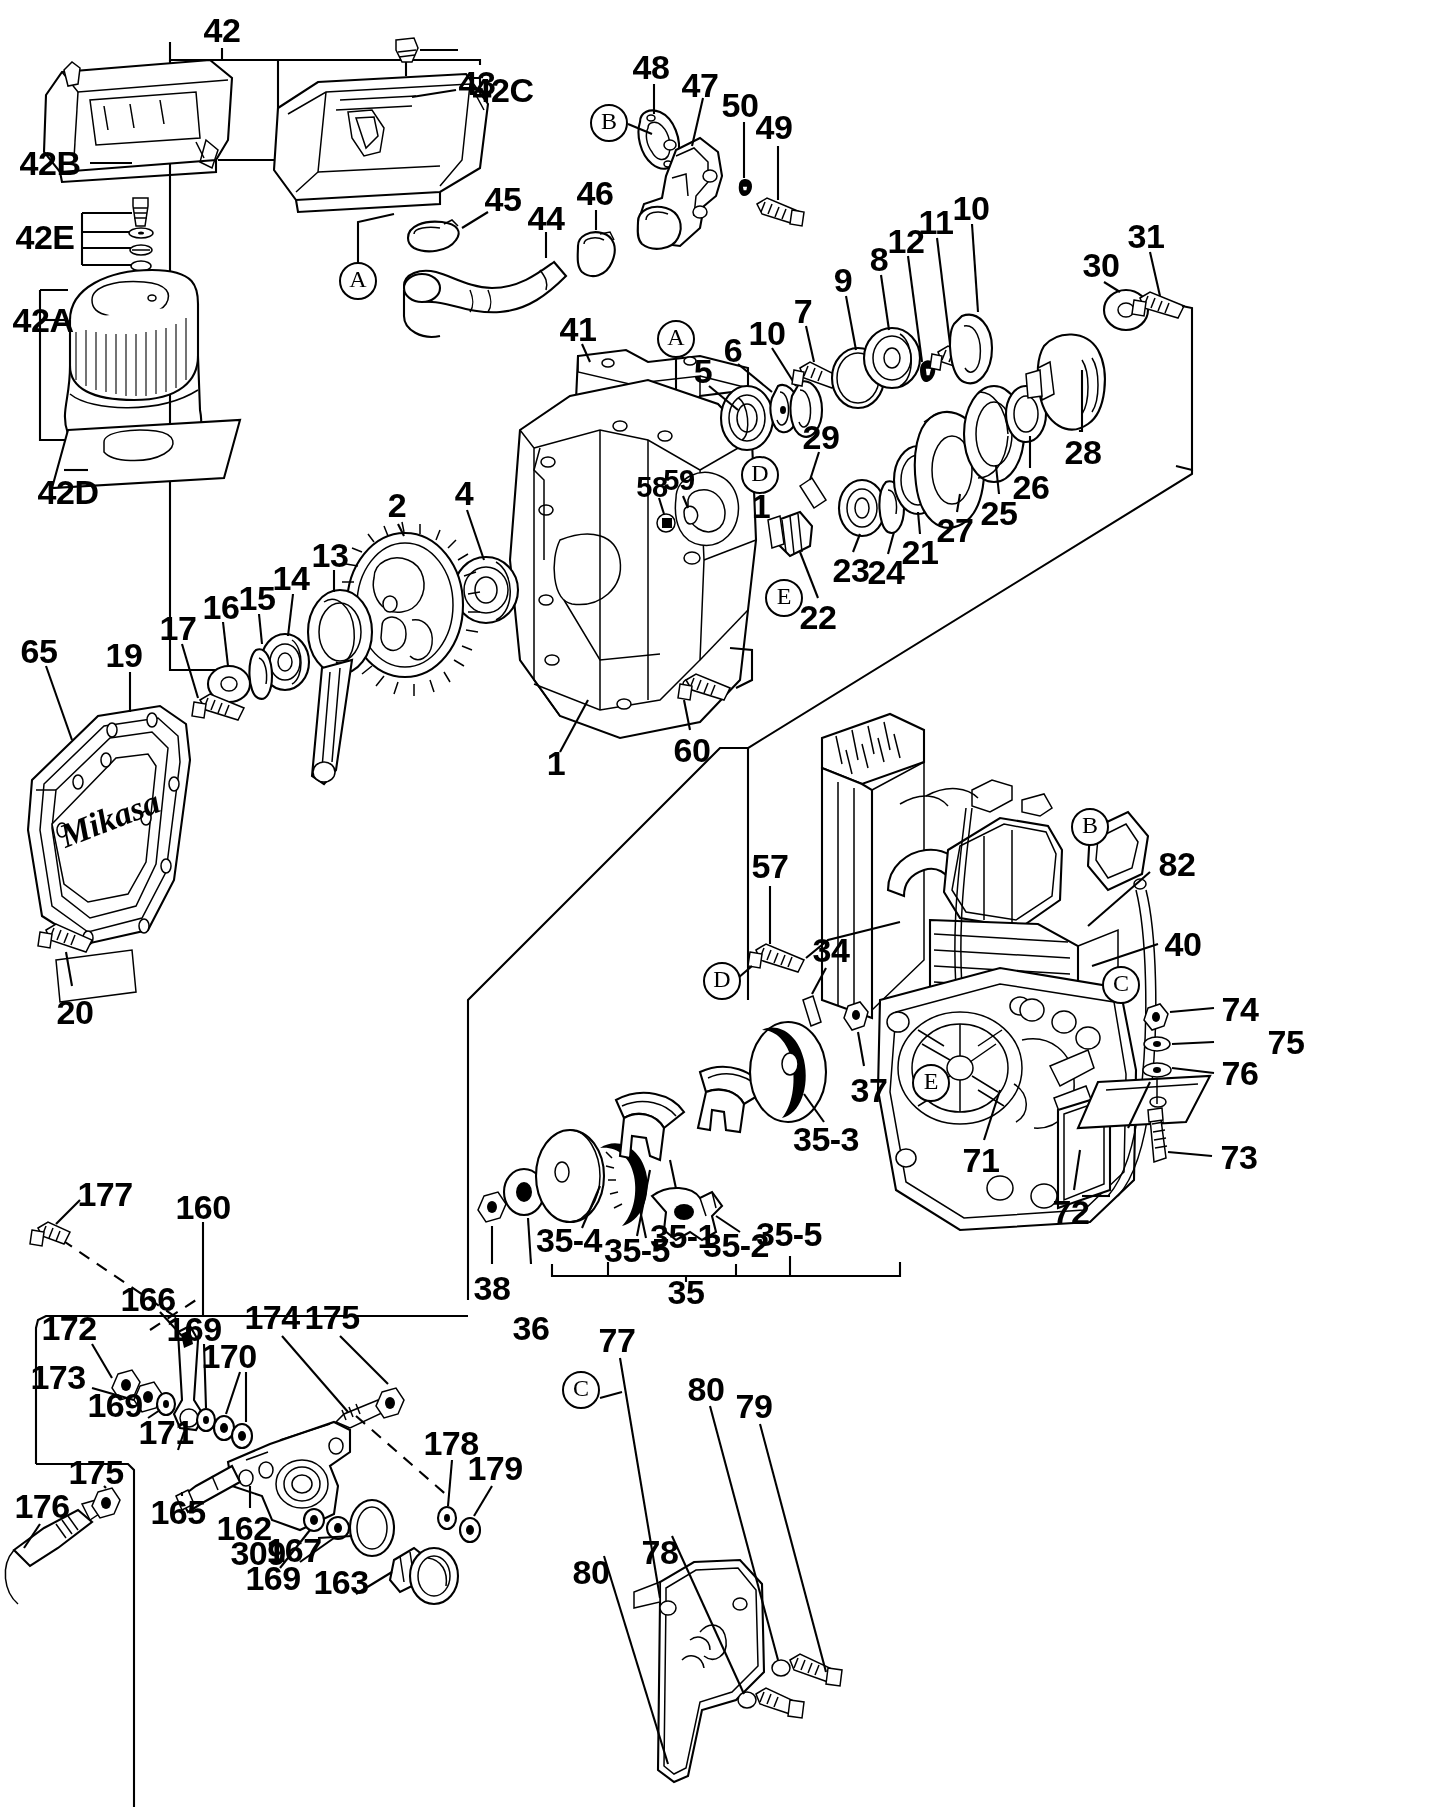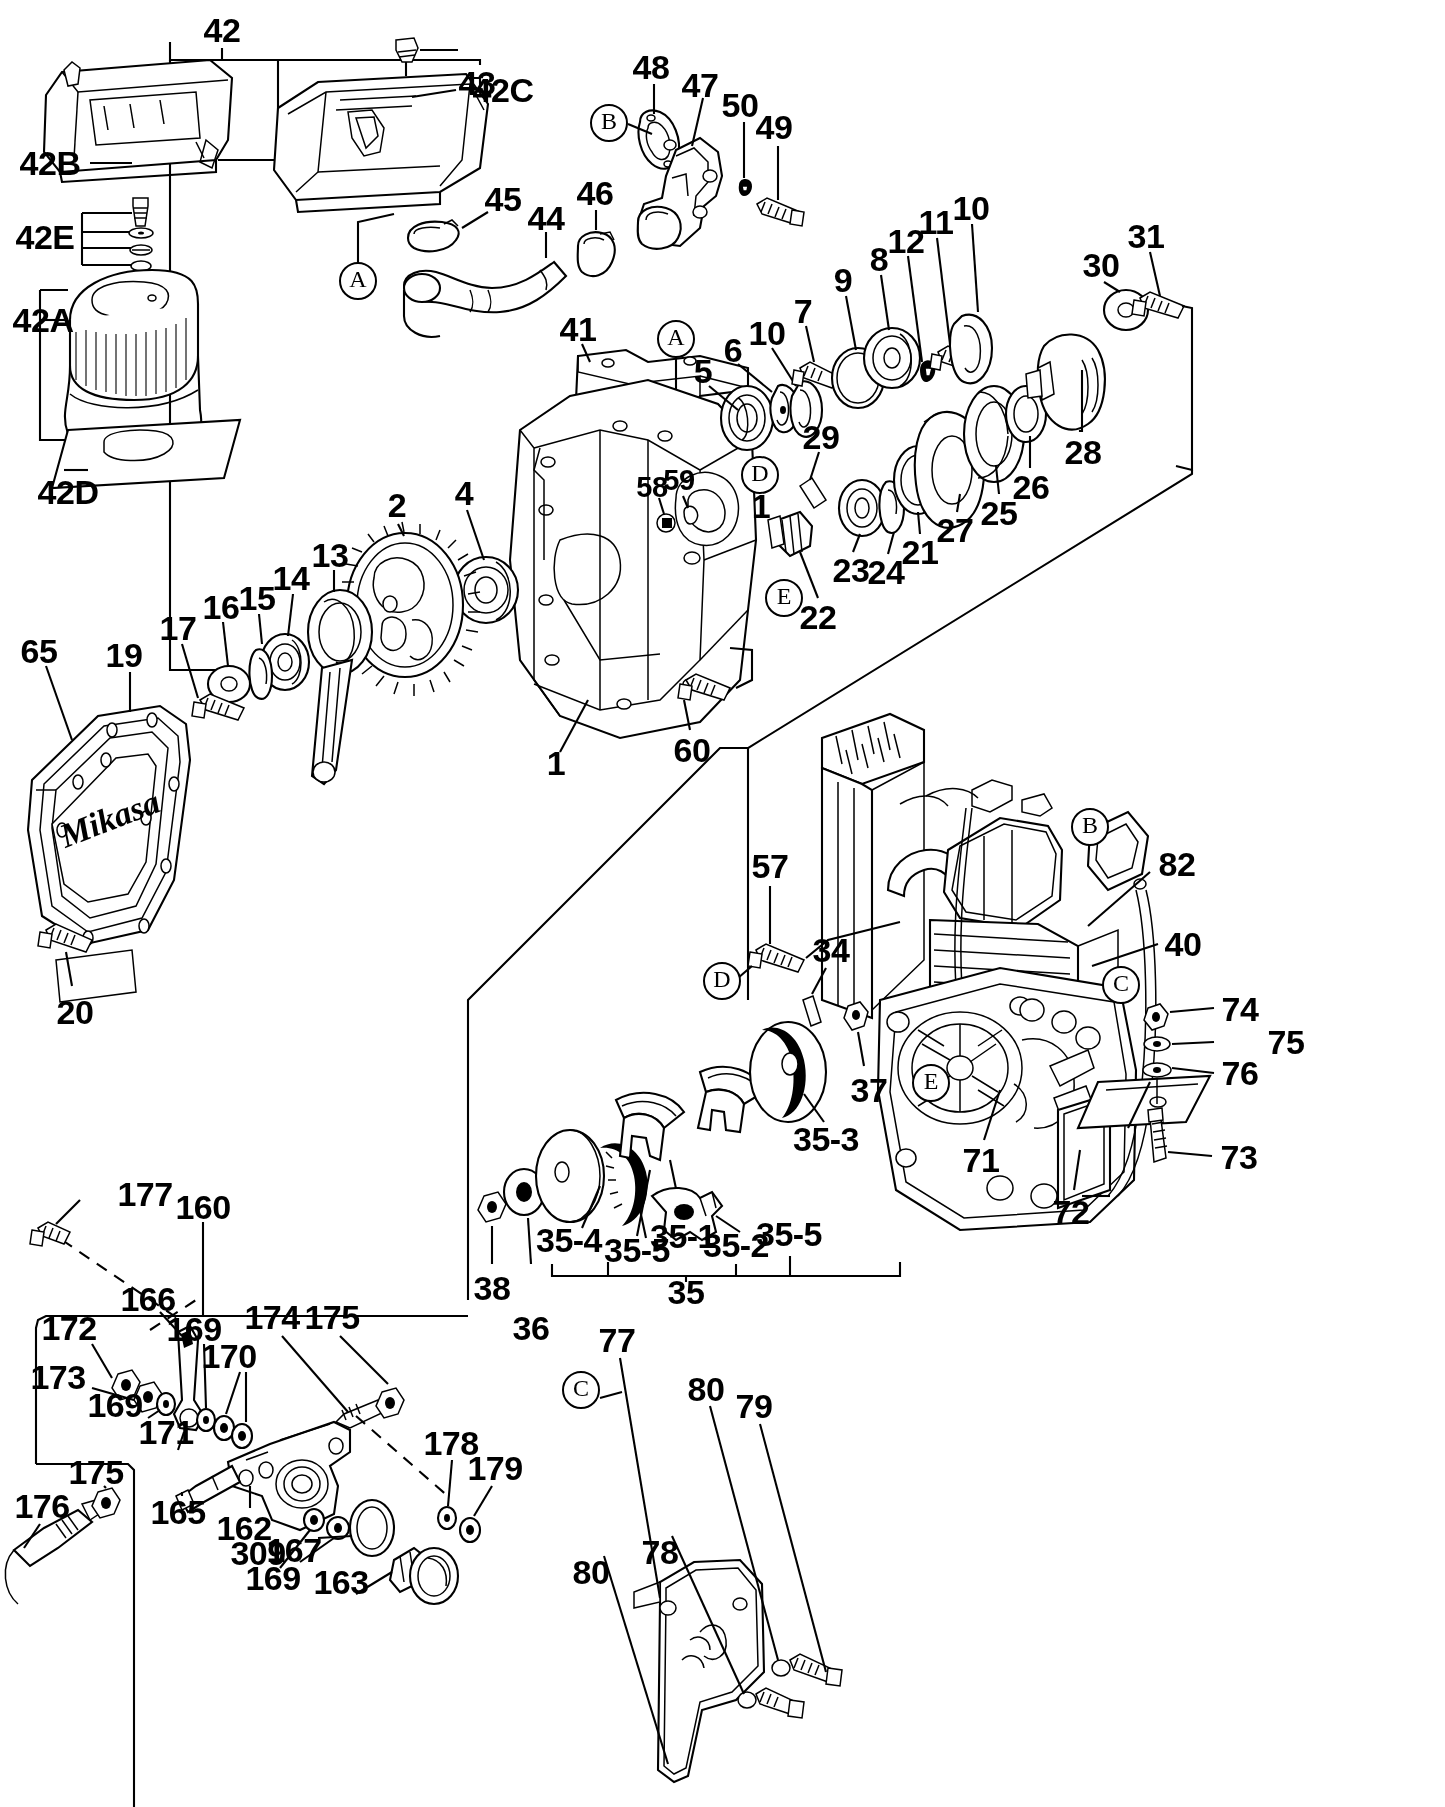--- a/index.html
+++ b/index.html
@@ -911,7 +911,7 @@
       <div class="lbl n" style="left: 492px; top: 1288px;">38</div>
       <div class="lbl n" style="left: 531px; top: 1288px; margin-top: 40px;">36</div>
       <div class="lbl n" style="left: 686px; top: 1292px;">35</div>
-      <div class="lbl n" style="left: 105px; top: 1194px; margin-left: 40px;">177</div>
+      <div class="lbl n" style="left: 105px; top: 1194px;">177</div>
       <div class="lbl n" style="left: 203px; top: 1207px;">160</div>
       <div class="lbl n" style="left: 148px; top: 1299px;">166</div>
       <div class="lbl n" style="left: 69px; top: 1328px;">172</div>

